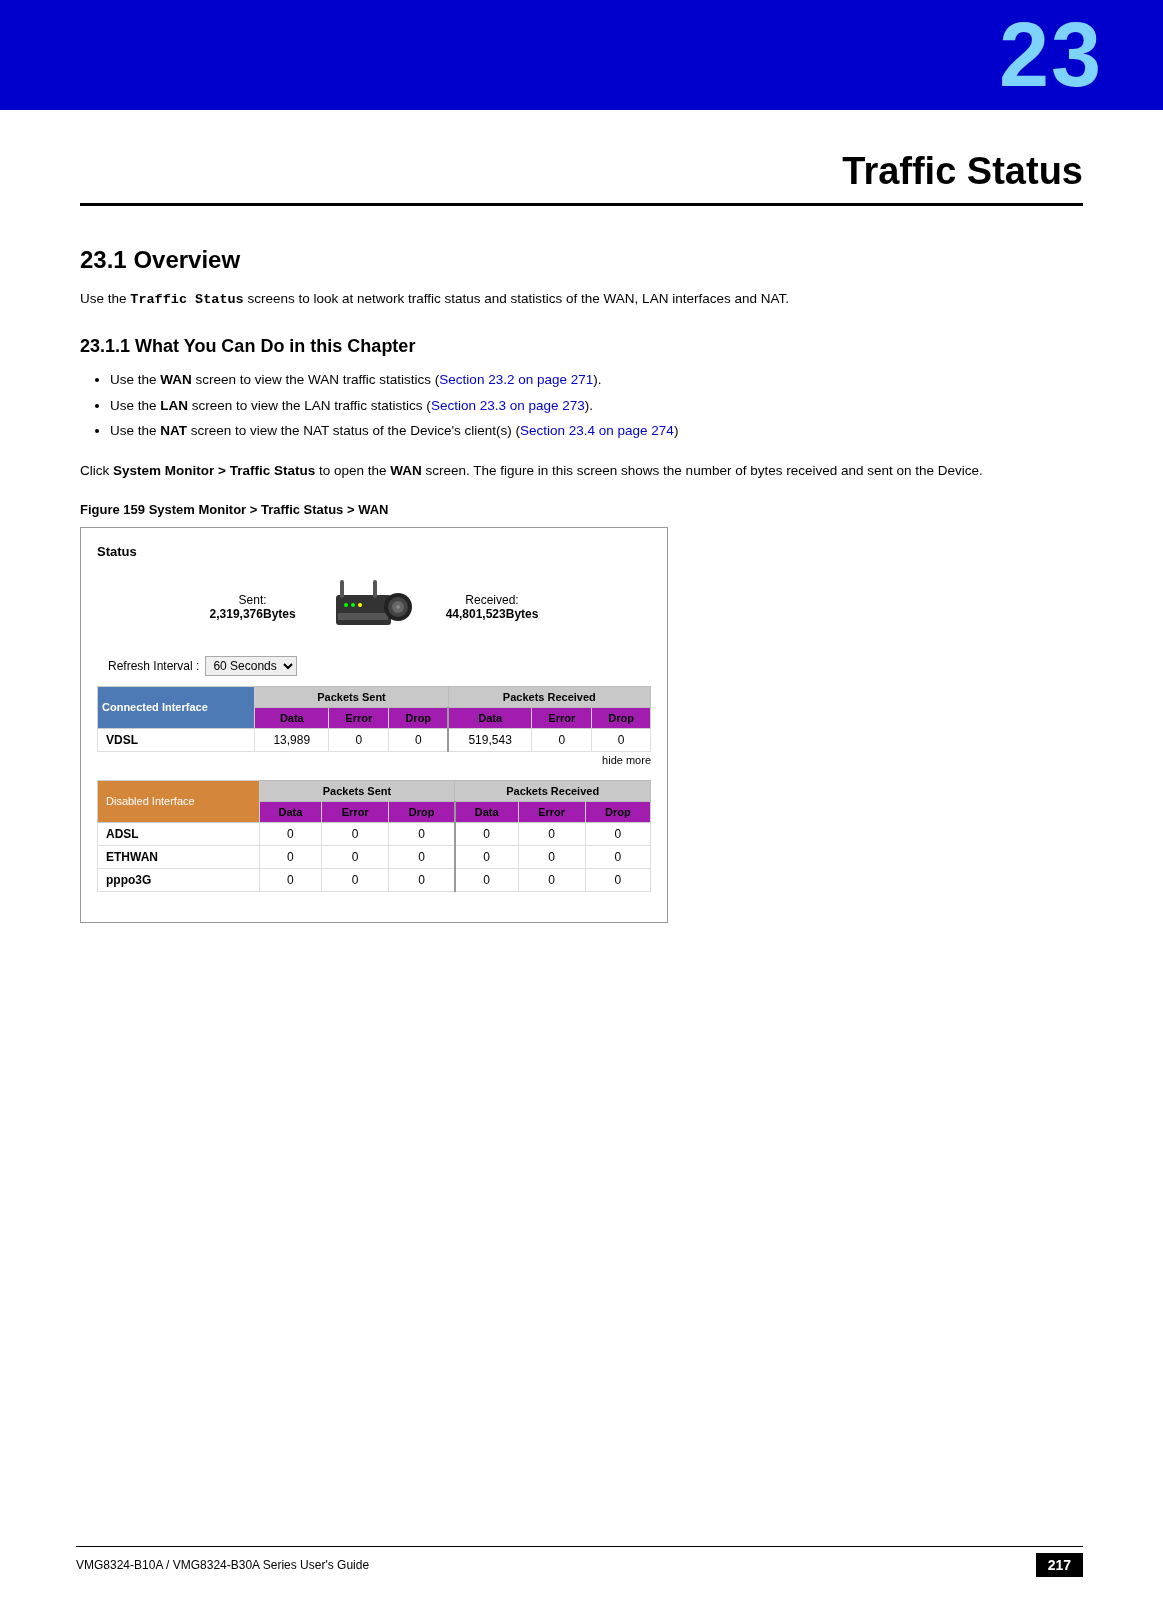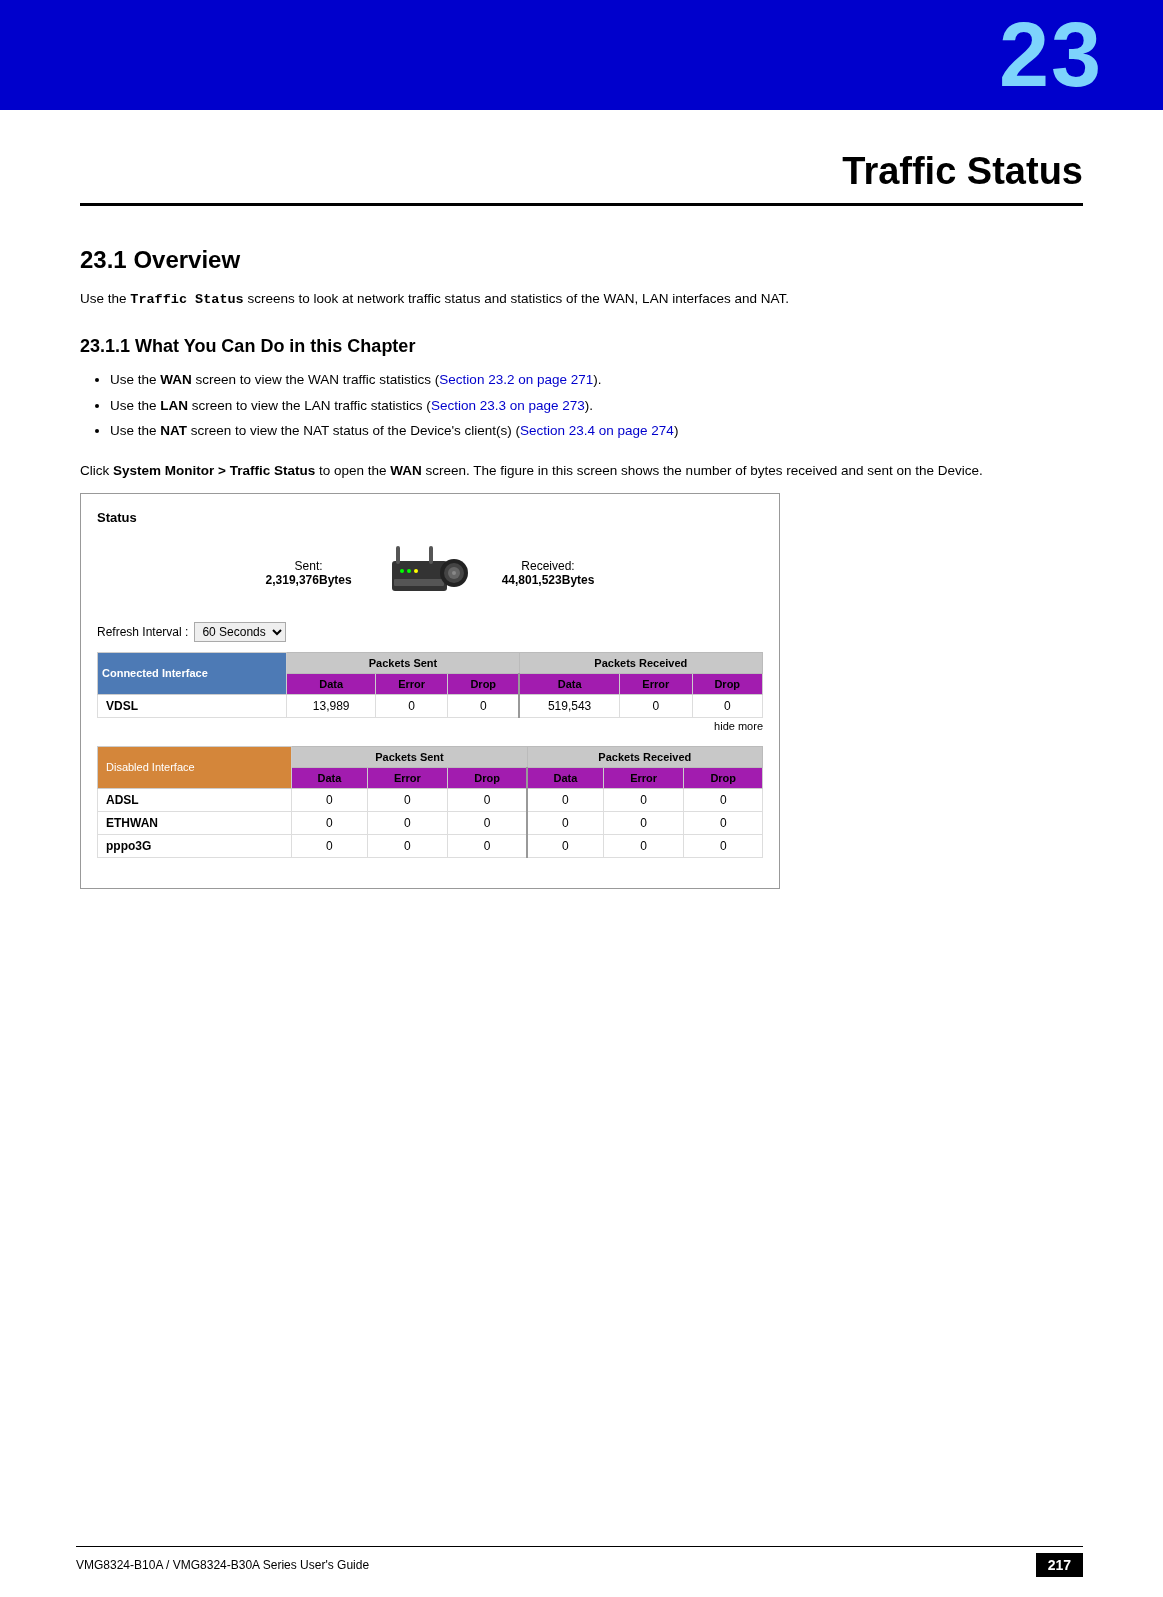--- a/index.html
+++ b/index.html
@@ -275,6 +275,7 @@
     Click <strong>System Monitor &gt; Traffic Status</strong> to open the <strong>WAN</strong> screen. The figure in this screen shows the number of bytes received and sent on the Device.
   </p>
 
+  <p class="figure-label">Figure 159   System Monitor &gt; Traffic Status &gt; WAN</p>
 
   <div class="status-screen">
 

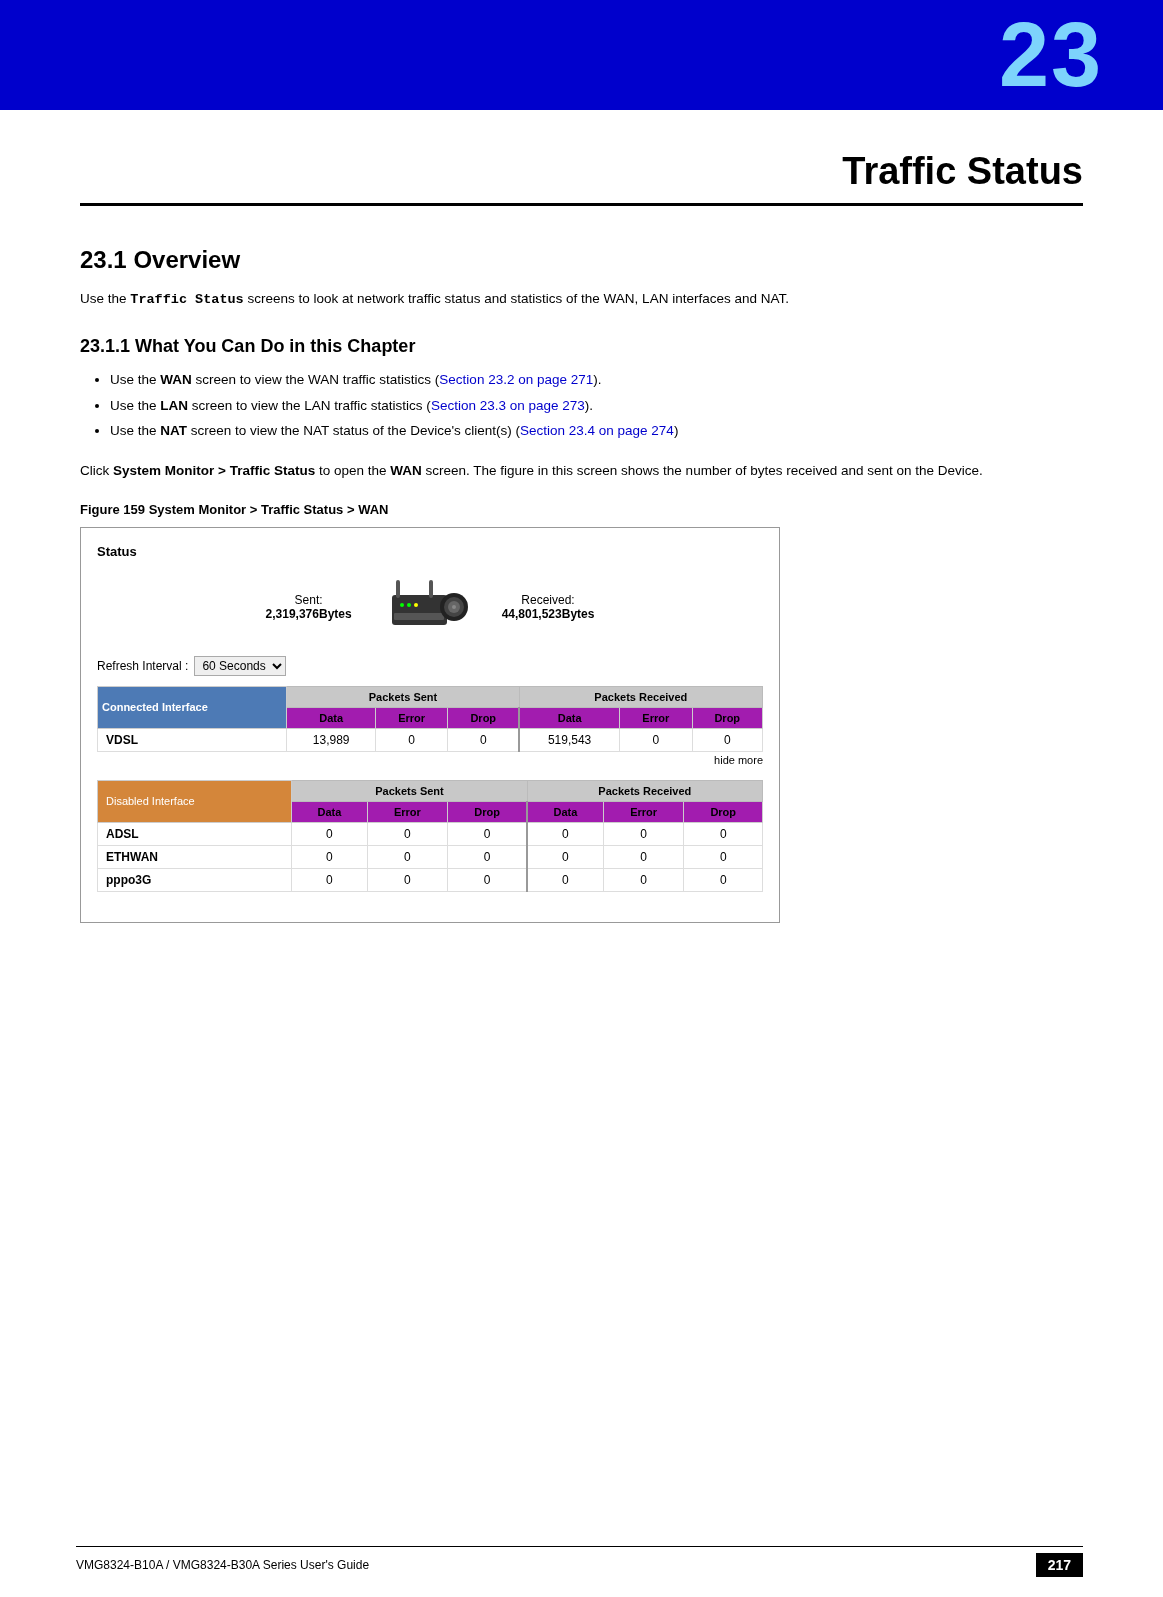--- a/index.html
+++ b/index.html
@@ -96,7 +96,7 @@
     .status-screen {
       border: 1px solid #999;
       background: #fff;
-      width: 700px;
+      width: 588px;
       padding: 16px;
       font-size: 12px;
     }

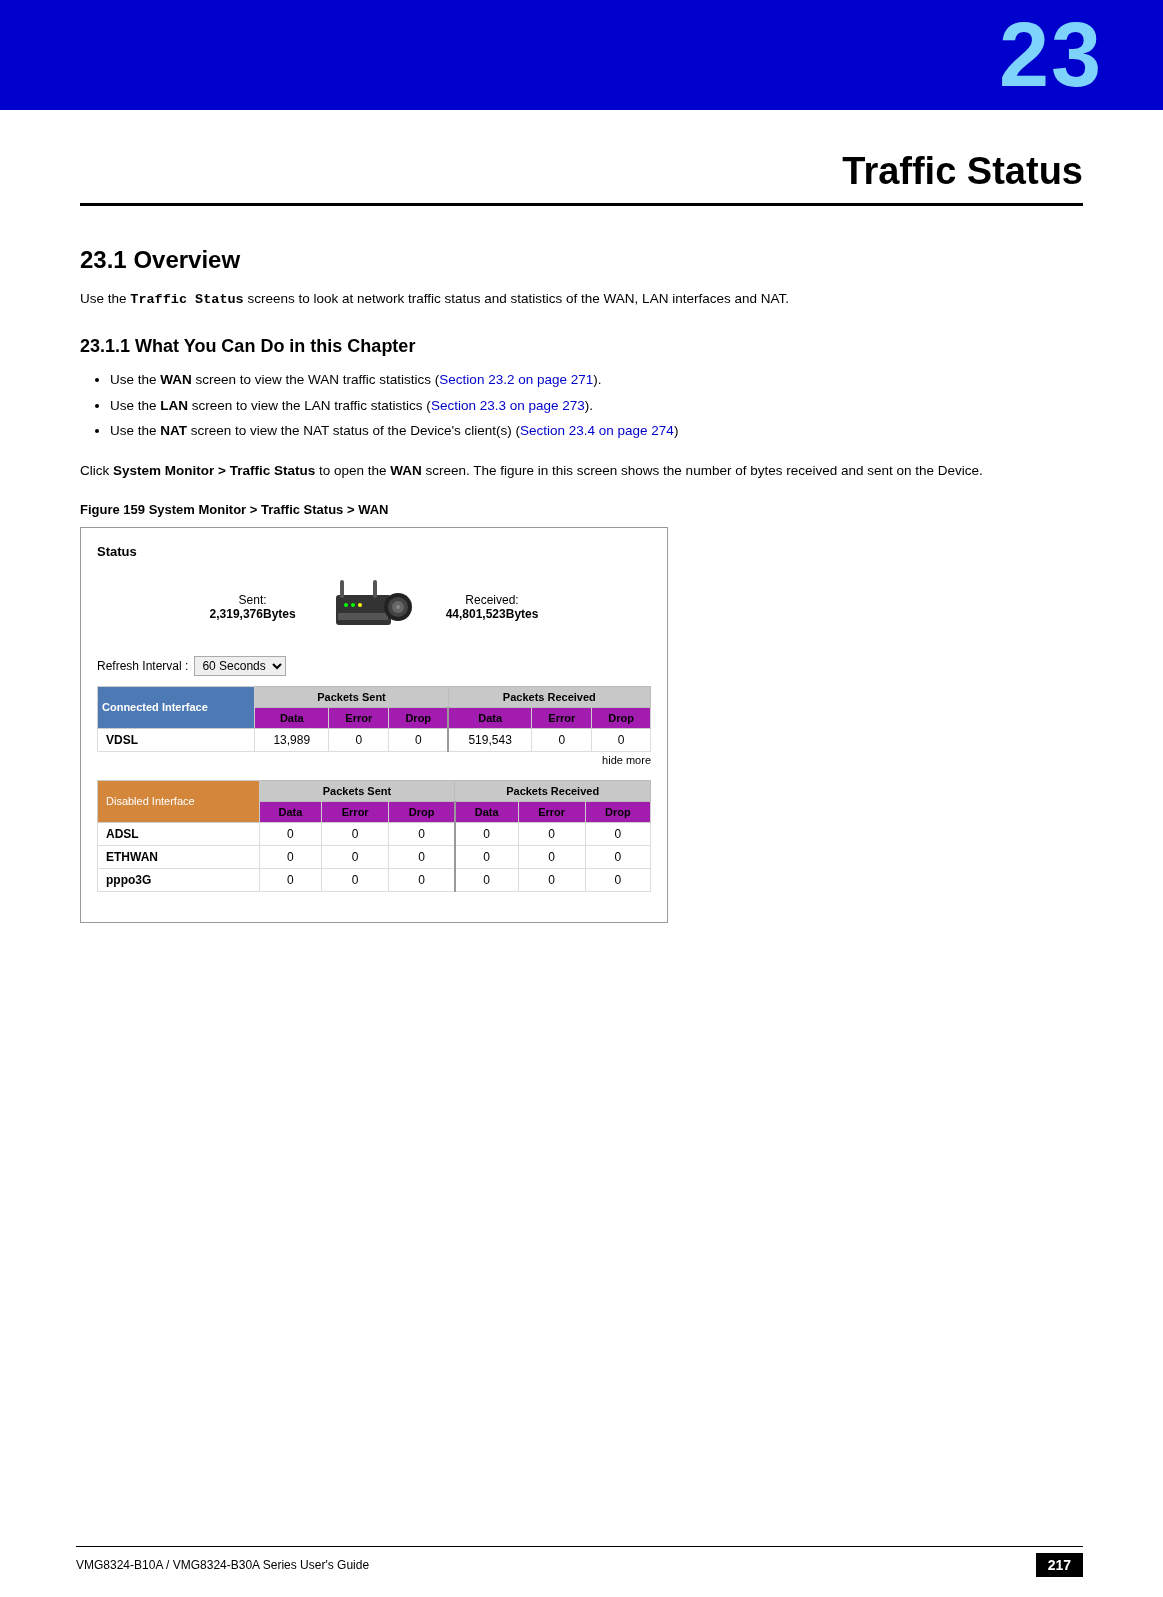--- a/index.html
+++ b/index.html
@@ -145,6 +145,7 @@
     }
     .refresh-row label {
       margin-right: 6px;
+      margin-left: 11px;
     }
     .refresh-select {
       font-size: 12px;

